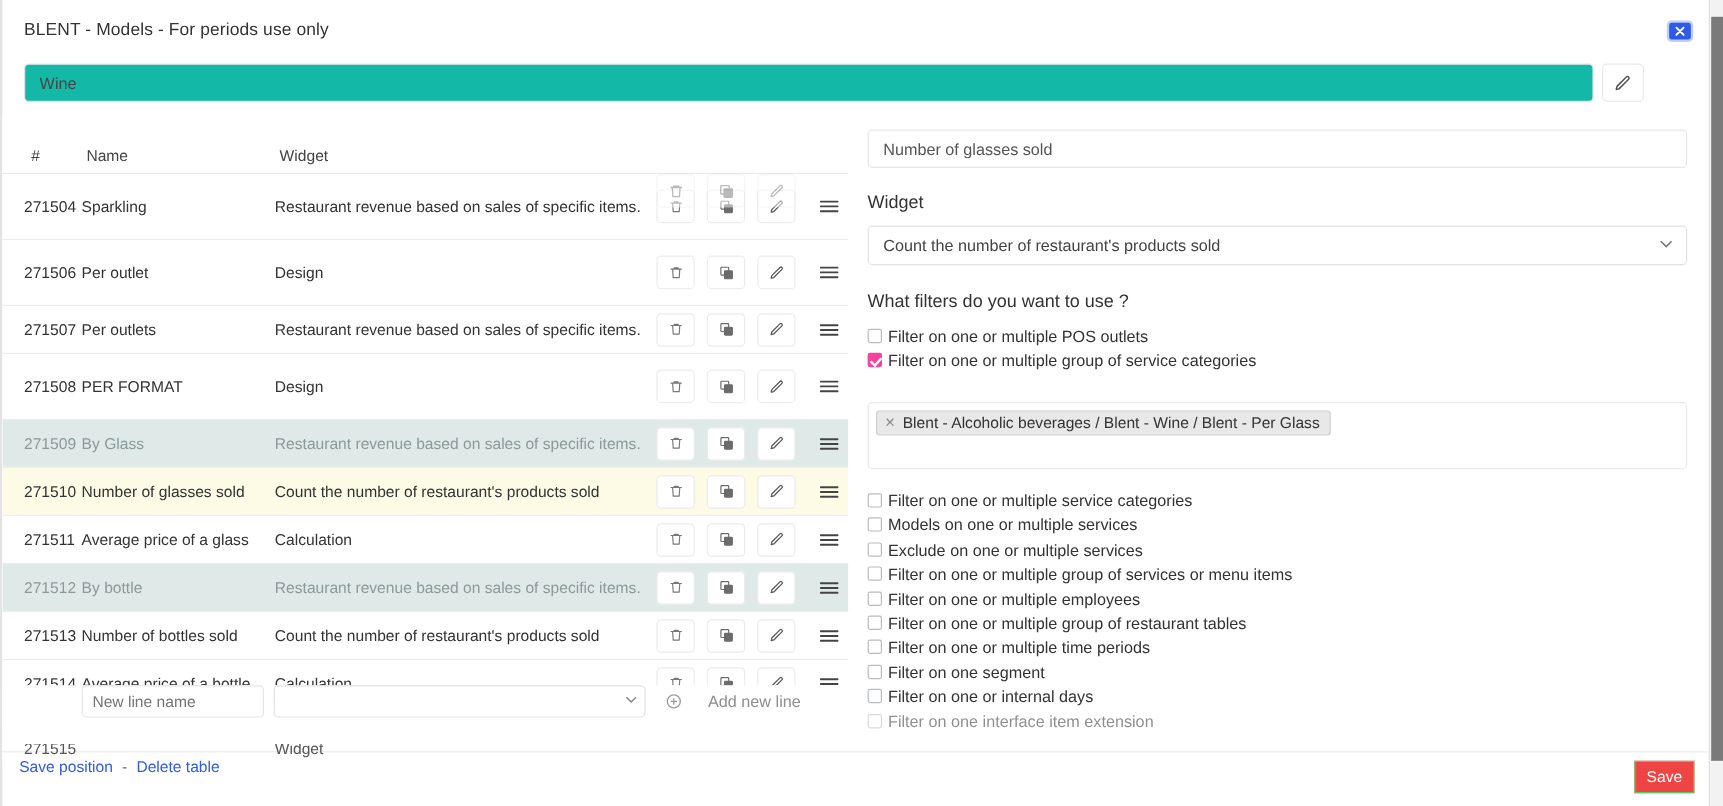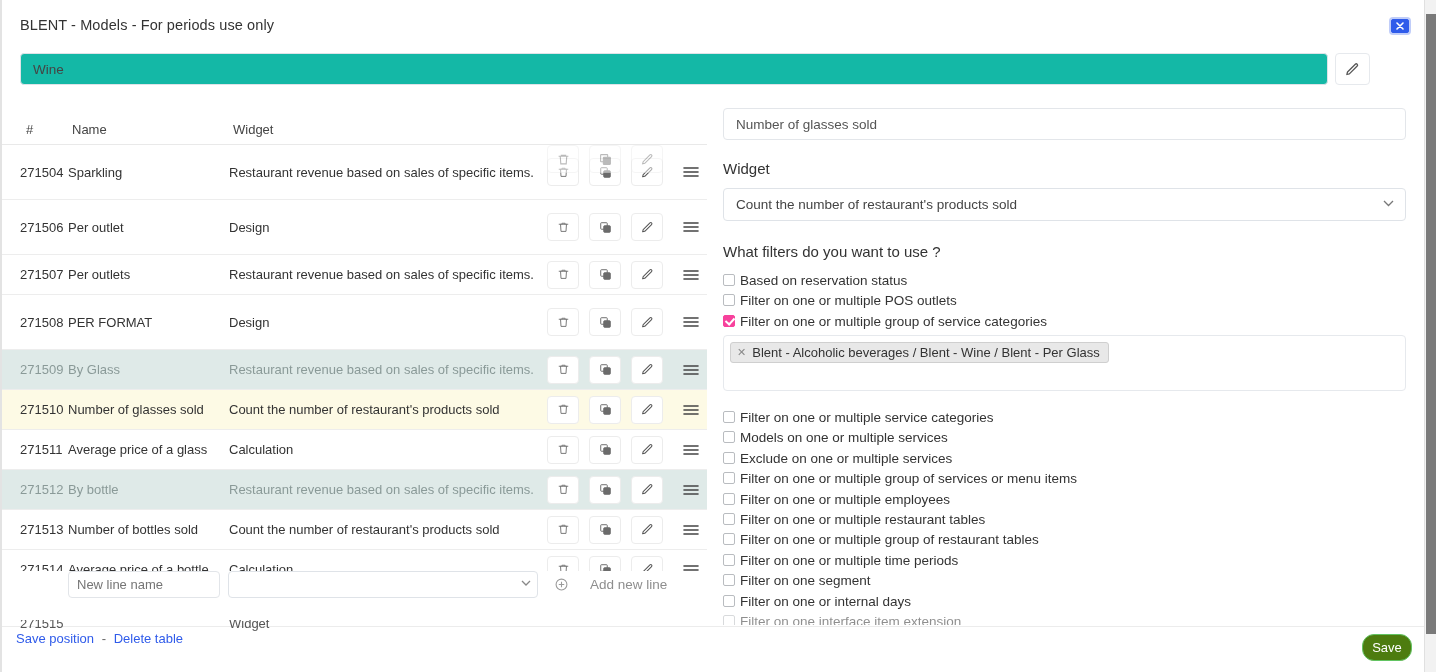--- a/index.html
+++ b/index.html
@@ -682,10 +682,6 @@
     <div class="filter-list" id="filters-a">
         <div class="filter-row">
           <span class="cb"></span>
-          <span class="filter-label">Based on reservation status</span>
-        </div>
-        <div class="filter-row">
-          <span class="cb"></span>
           <span class="filter-label">Filter on one or multiple POS outlets</span>
         </div>
         <div class="filter-row">

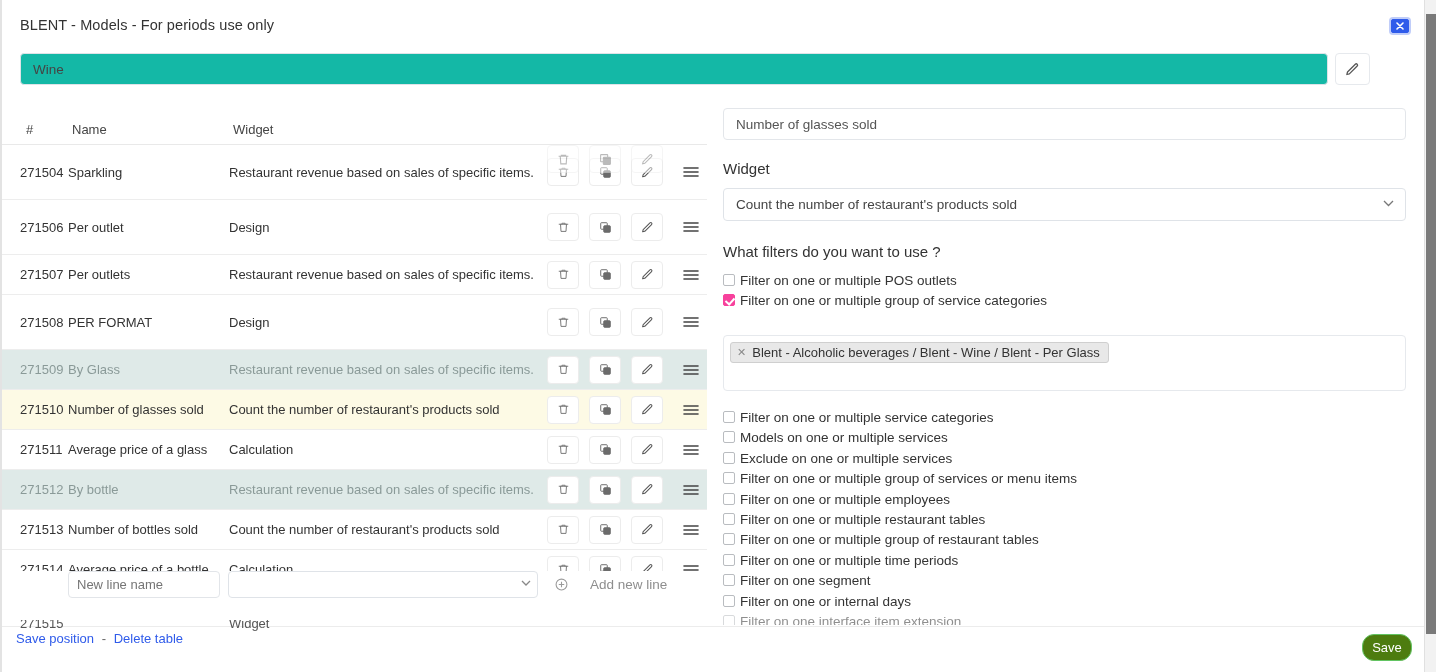--- a/index.html
+++ b/index.html
@@ -720,10 +720,6 @@
         </div>
         <div class="filter-row">
           <span class="cb"></span>
-          <span class="filter-label">Filter on one or multiple restaurant tables</span>
-        </div>
-        <div class="filter-row">
-          <span class="cb"></span>
           <span class="filter-label">Filter on one or multiple group of restaurant tables</span>
         </div>
         <div class="filter-row">

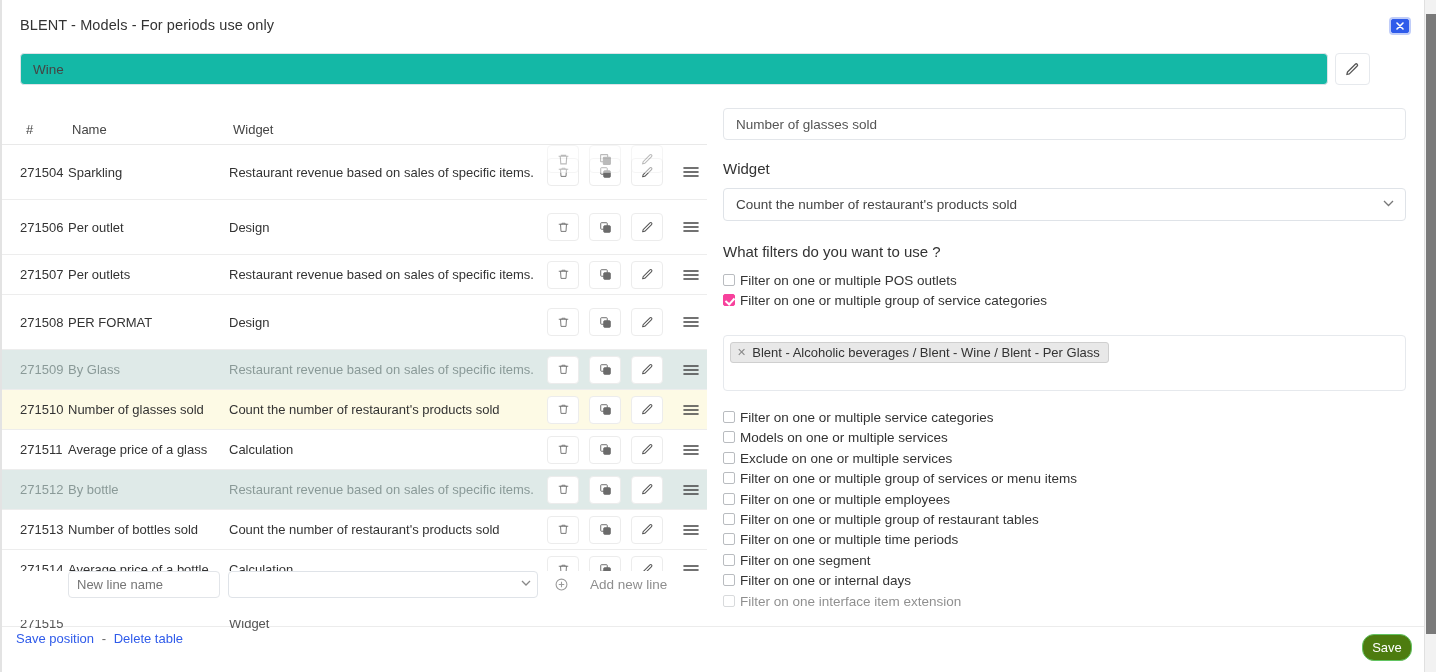--- a/index.html
+++ b/index.html
@@ -294,8 +294,8 @@
   .save-btn {
     position: absolute; left: 1362px; top: 634px;
     width: 50px; height: 27px;
-    background: #4d7c0f; border: 1px solid #62c462;
-    border-radius: 12px;
+    background: #ef4444; border: 1px solid #62c462;
+    border-radius: 0;
     color: #fff; font-size: 13px;
     display: flex; align-items: center; justify-content: center;
     cursor: pointer;

